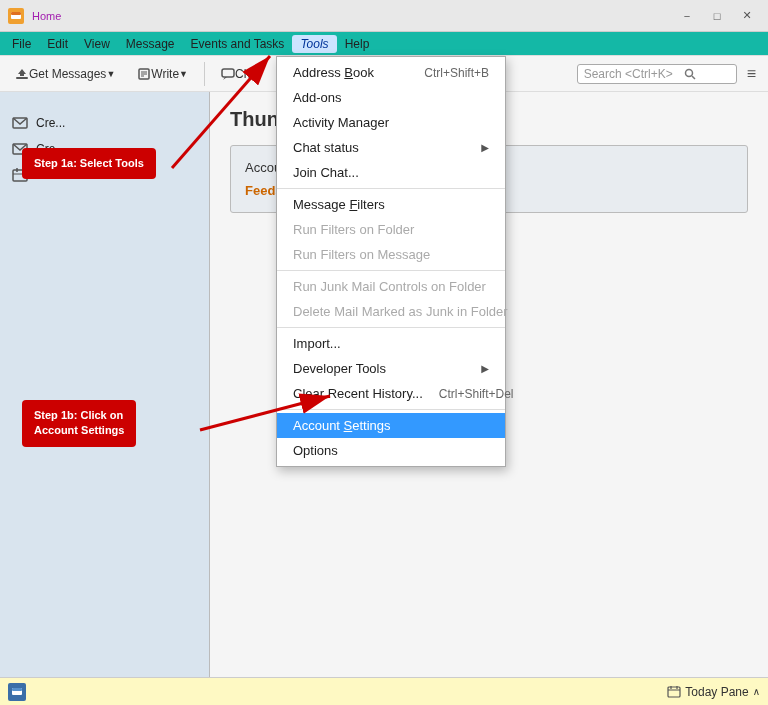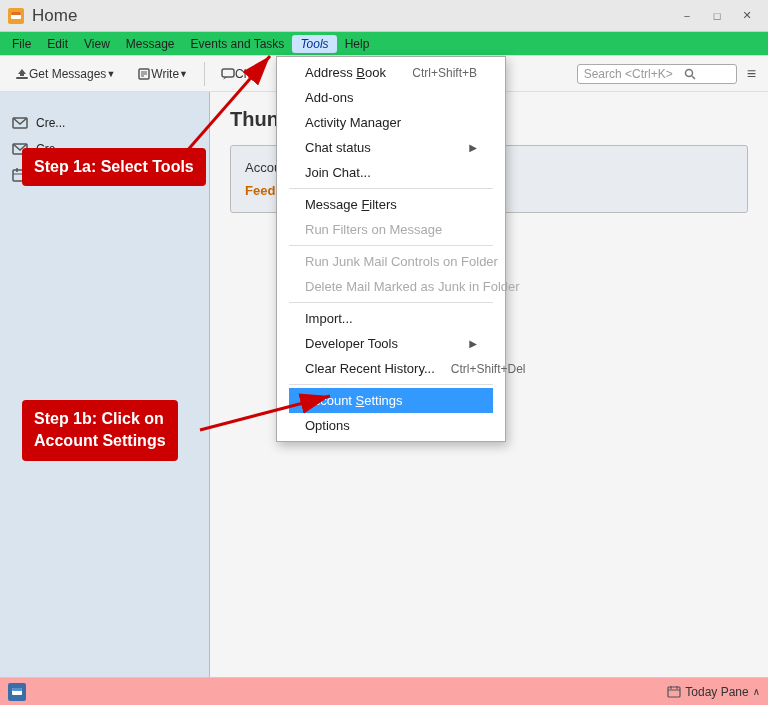--- a/index.html
+++ b/index.html
@@ -38,8 +38,8 @@
       justify-content: center;
     }
     .title-text {
-      font-size: 17px;
-      color: #404040;
+      font-size: 11px;
+      color: #a21caf;
     }
     .title-controls {
       display: flex;

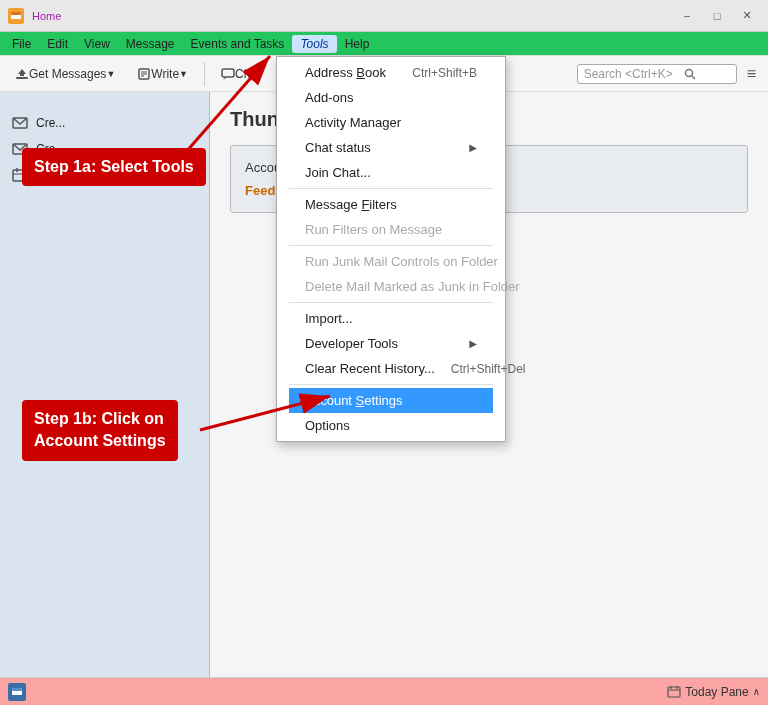--- a/index.html
+++ b/index.html
@@ -60,7 +60,7 @@
 
     
     .menu-bar {
-      background: #22c55e;
+      background: #14b8a6;
       height: 24px;
       display: flex;
       align-items: center;

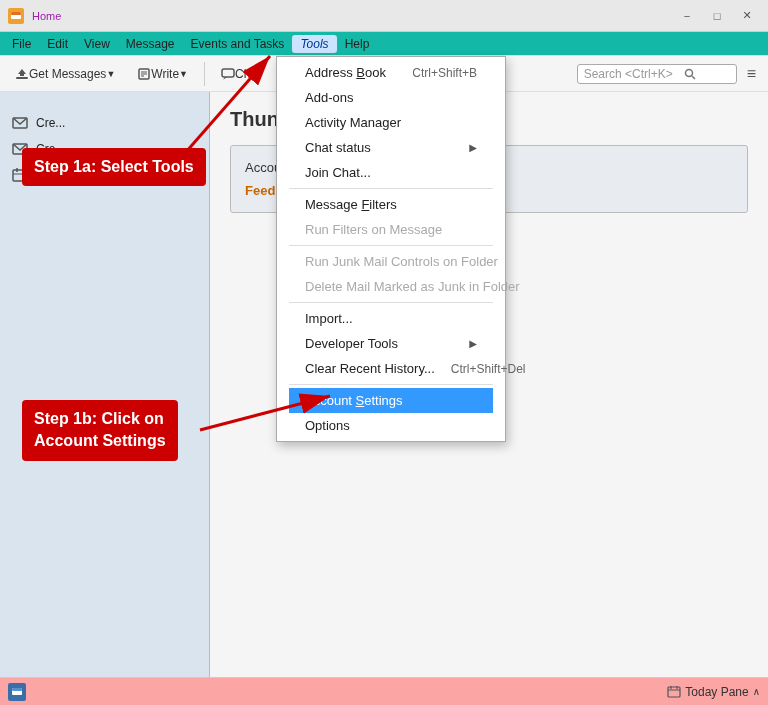--- a/index.html
+++ b/index.html
@@ -249,7 +249,7 @@
       border: 1px solid #aaa;
       box-shadow: 2px 4px 10px rgba(0,0,0,0.25);
       z-index: 200;
-      padding: 3px 12px;
+      padding: 3px 0;
     }
     .menu-entry {
       padding: 5px 16px;

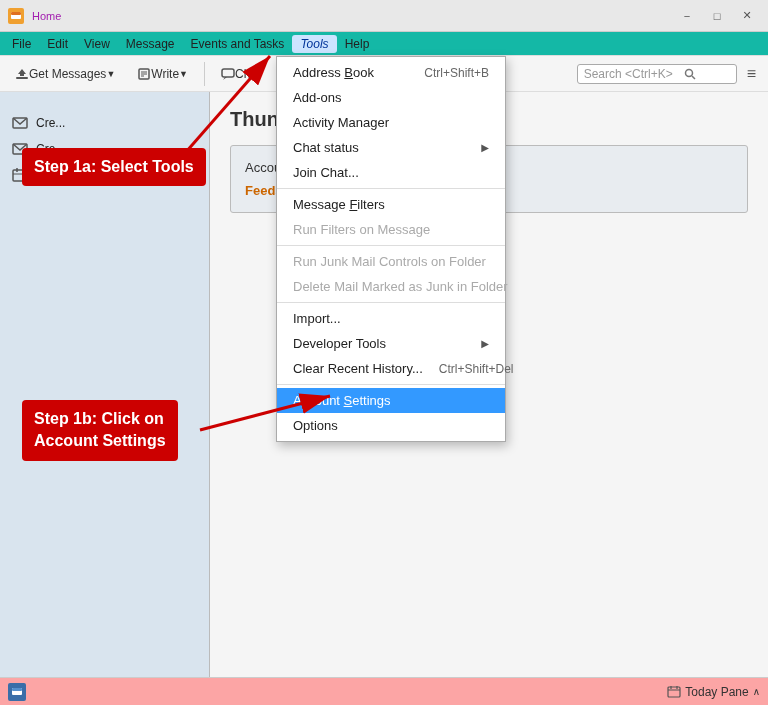--- a/index.html
+++ b/index.html
@@ -294,7 +294,7 @@
       background: #cc0000;
       color: white;
       font-weight: bold;
-      font-size: 16px;
+      font-size: 11px;
       padding: 8px 12px;
       border-radius: 4px;
       line-height: 1.4;

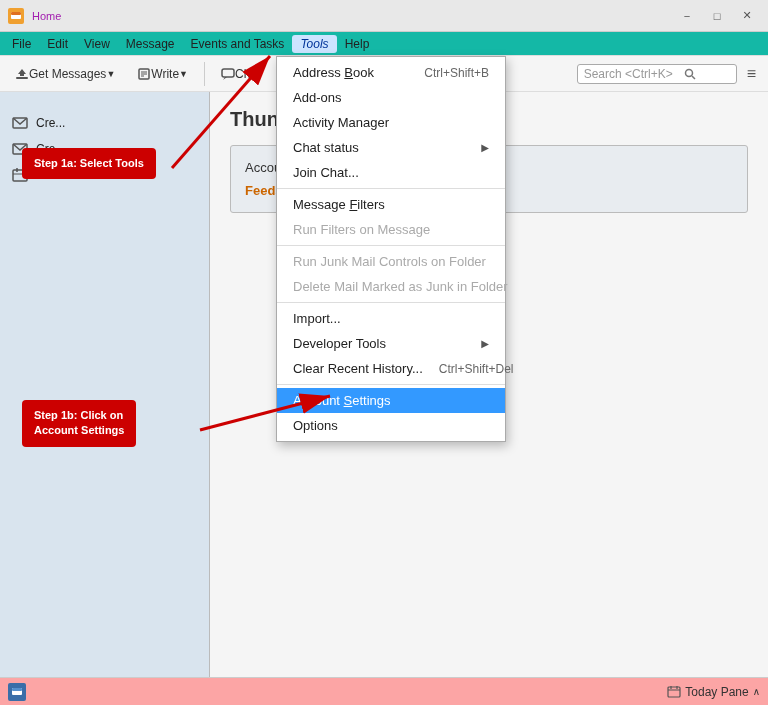--- a/index.html
+++ b/index.html
@@ -465,6 +465,9 @@
       <span>Message <u>F</u>ilters</span>
     </div>
     <div class="menu-entry disabled">
+      <span>Run Filters on Folder</span>
+    </div>
+    <div class="menu-entry disabled">
       <span>Run Filters on Message</span>
     </div>
     <div class="menu-divider"></div>

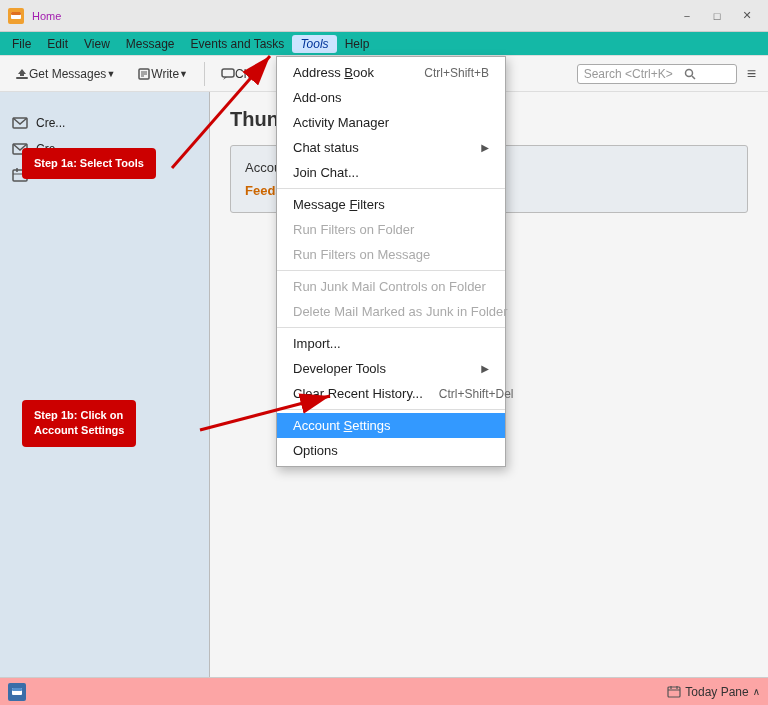--- a/index.html
+++ b/index.html
@@ -199,7 +199,7 @@
       left: 0;
       right: 0;
       height: 28px;
-      background: #fca5a5;
+      background: #fef9c3;
       border-top: 1px solid #ccc;
       display: flex;
       align-items: center;

